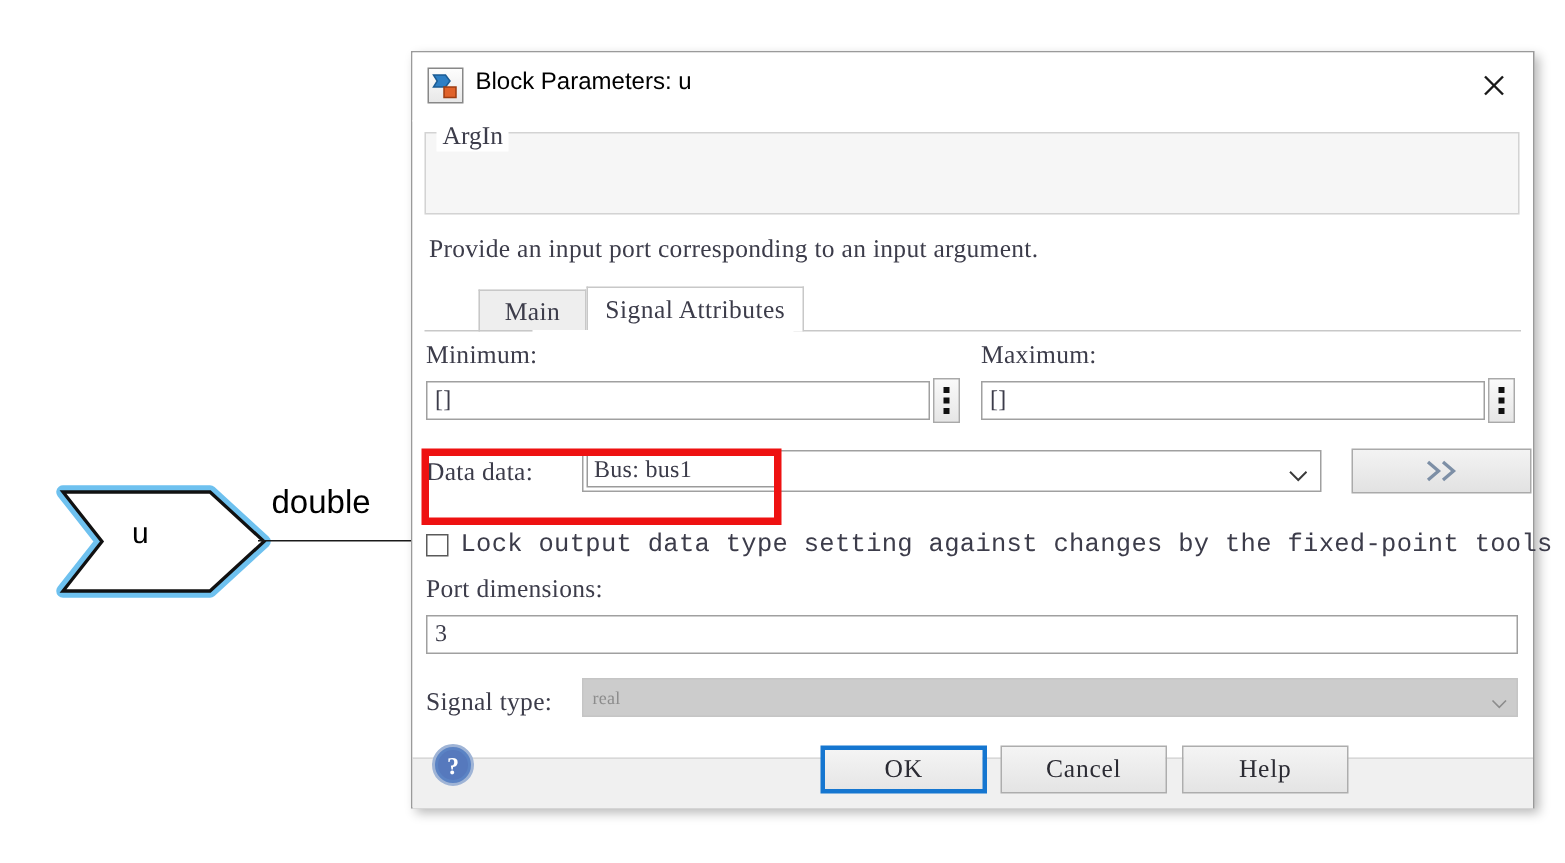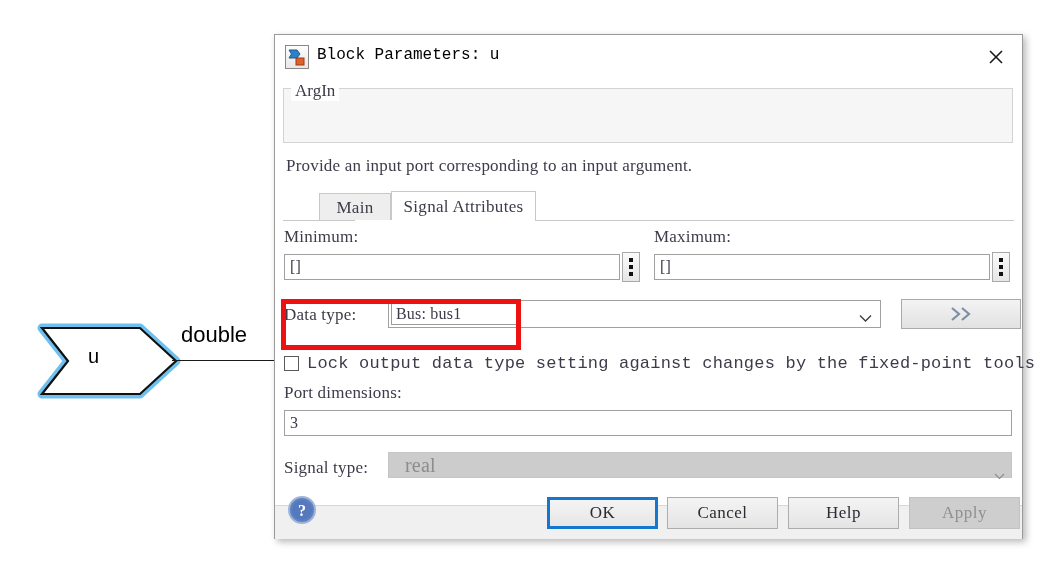--- a/index.html
+++ b/index.html
@@ -82,7 +82,7 @@
     left: 42px; top: 11px;
     font-size: 16px;
     color: #000;
-    font-family: Liberation Mono, monospace;
+    font-family: Liberation Sans, sans-serif;
   }
   #close-button {
     position: absolute;

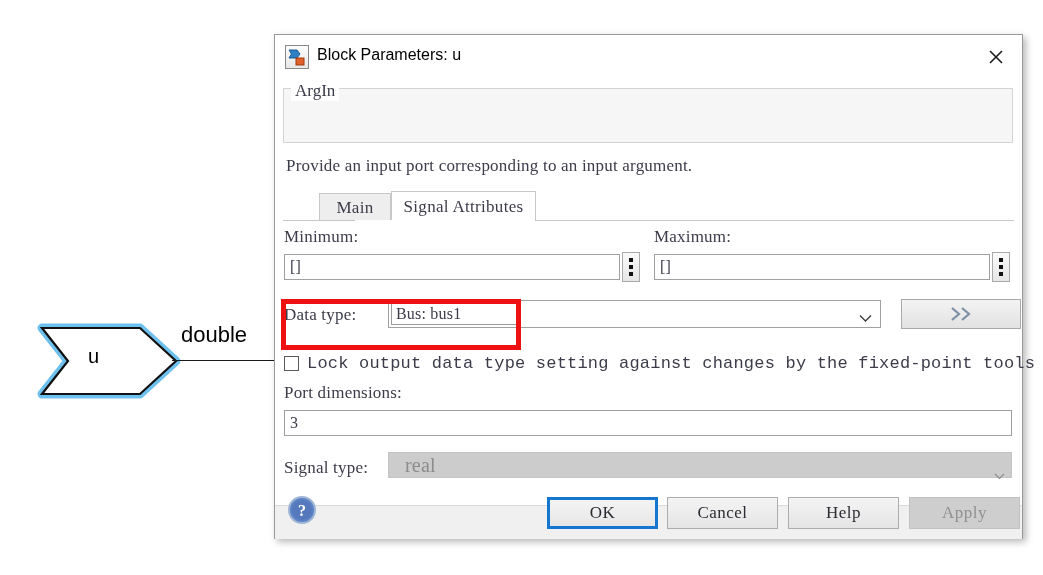--- a/index.html
+++ b/index.html
@@ -440,7 +440,7 @@
         <i></i>
     </div>
 
-    <div class="field-label" id="lbl-data-type">Data type:</div>
+    <div class="field-label" id="lbl-data-type">Data data:</div>
     <div id="datatype-combo">
       <div id="datatype-value-box">Bus: bus1</div>
       <div id="datatype-chevron">

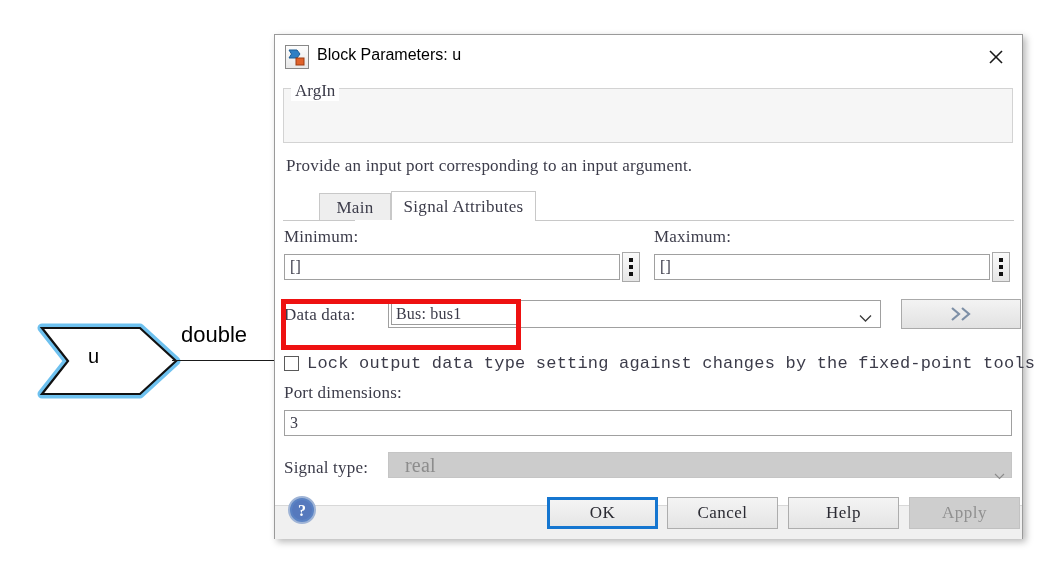--- a/index.html
+++ b/index.html
@@ -318,9 +318,9 @@
     border: 1px solid #c5c5c5;
     background: #cccccc;
     font-family: "Liberation Serif", serif;
-    font-size: 20px;
+    font-size: 12px;
     color: #8c8c8c;
-    padding-left: 16px;
+    padding-left: 6px;
     display: flex;
     align-items: center;
     letter-spacing: 0.2px;

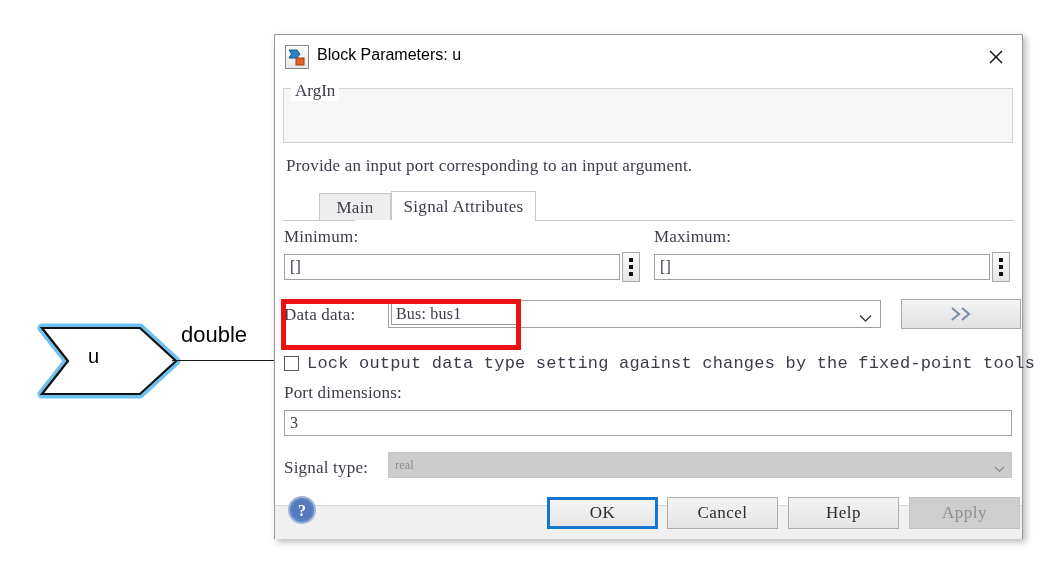--- a/index.html
+++ b/index.html
@@ -488,7 +488,6 @@
     <div class="dlg-button" id="btn-ok">OK</div>
     <div class="dlg-button" id="btn-cancel">Cancel</div>
     <div class="dlg-button" id="btn-help">Help</div>
-    <div class="dlg-button" id="btn-apply">Apply</div>
   </div>
 
 </div>

